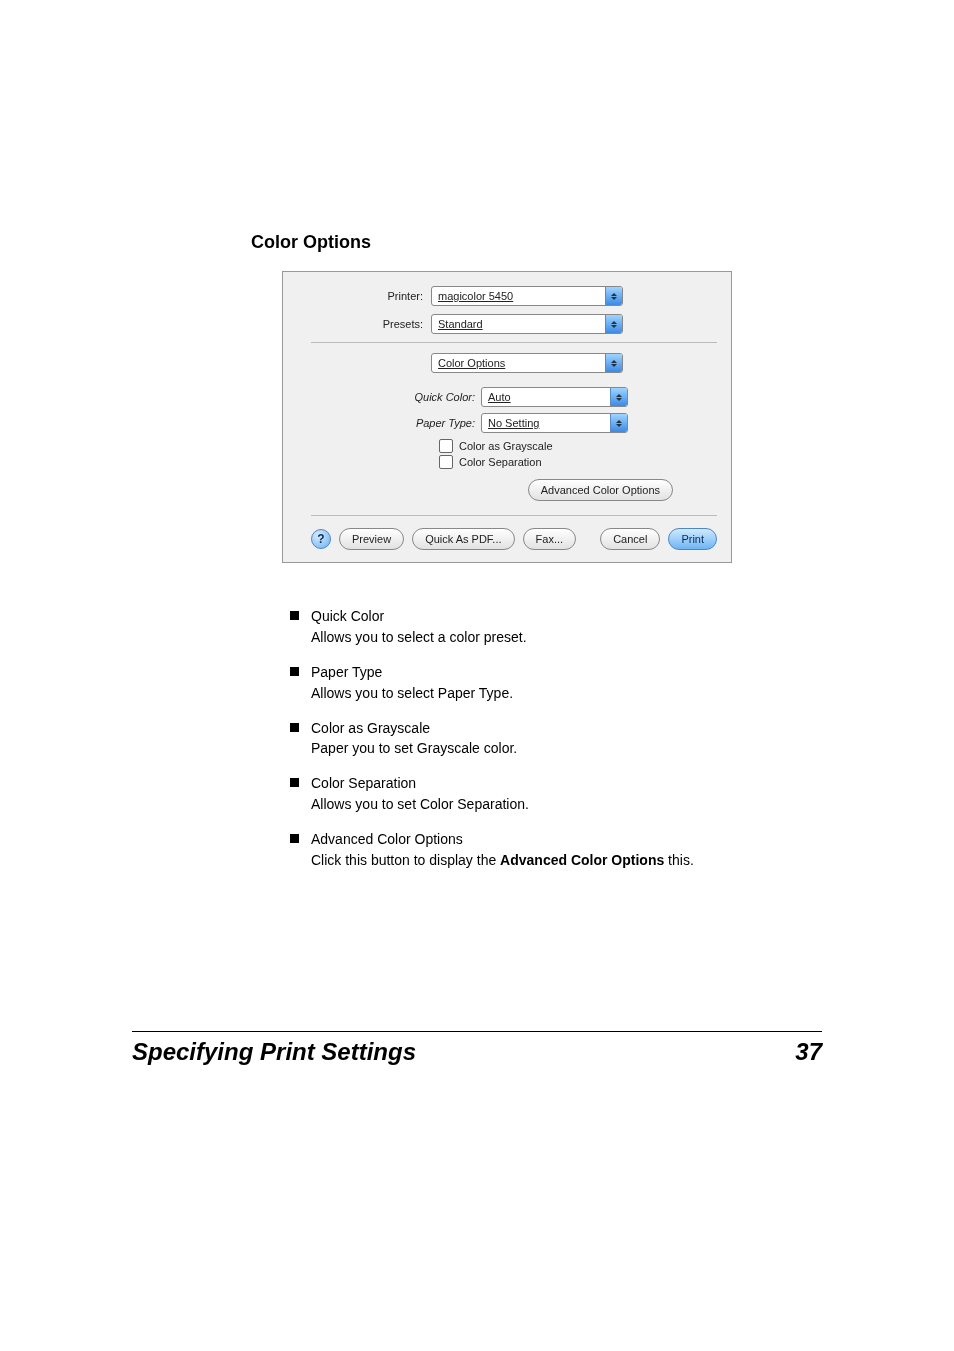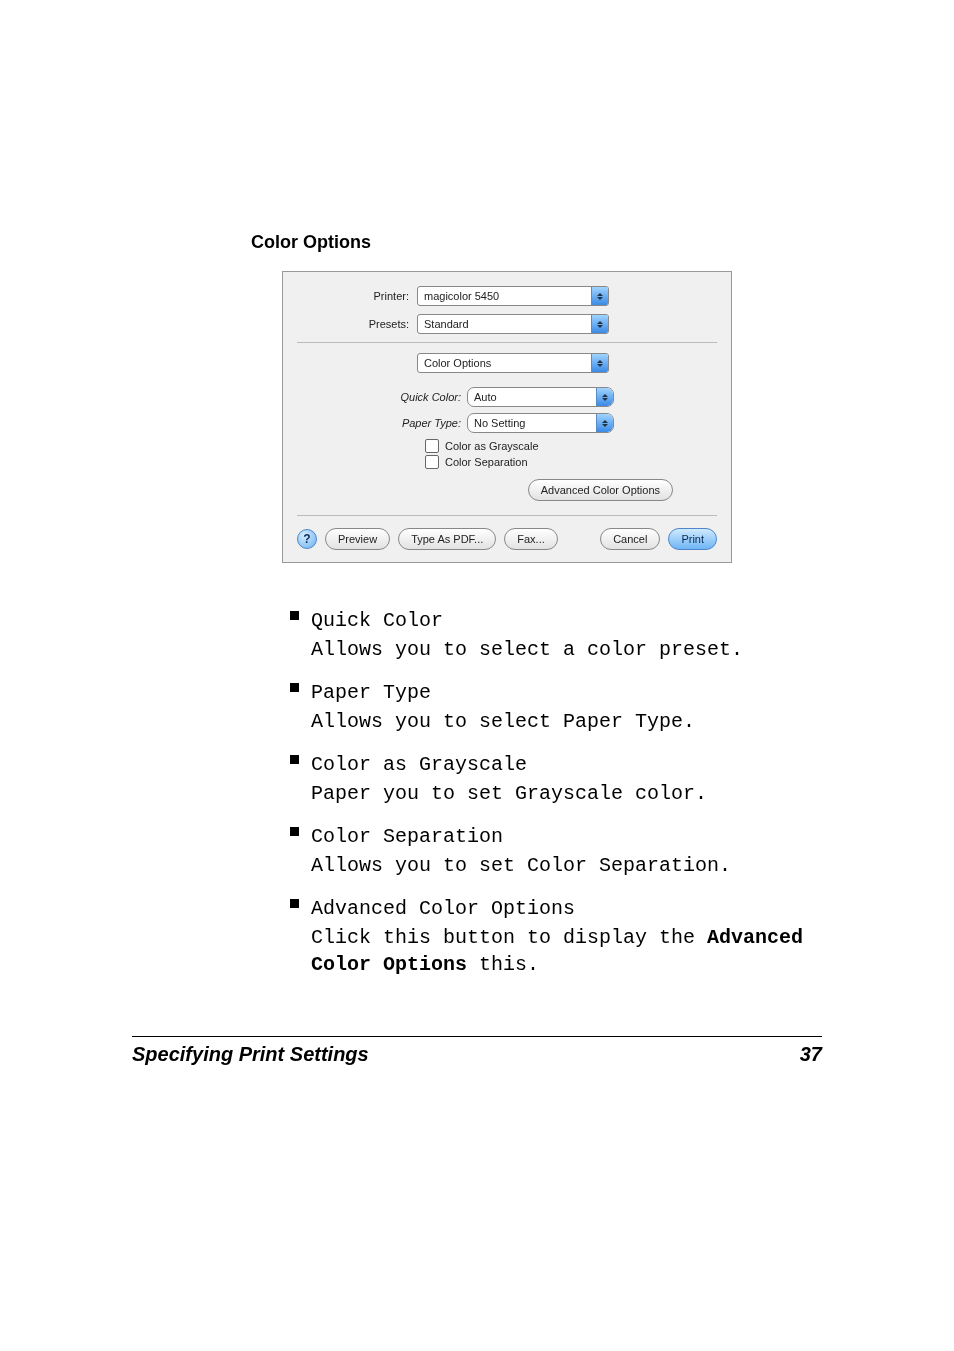--- a/index.html
+++ b/index.html
@@ -28,7 +28,7 @@
     border: 1px solid #999;
     background: #f0f0f0;
     box-sizing: border-box;
-    padding: 14px 14px 12px 14px;
+    padding: 14px 14px 12px 28px;
     font-family: "Lucida Grande", Arial, sans-serif;
     font-size: 11px;
     color: #222;

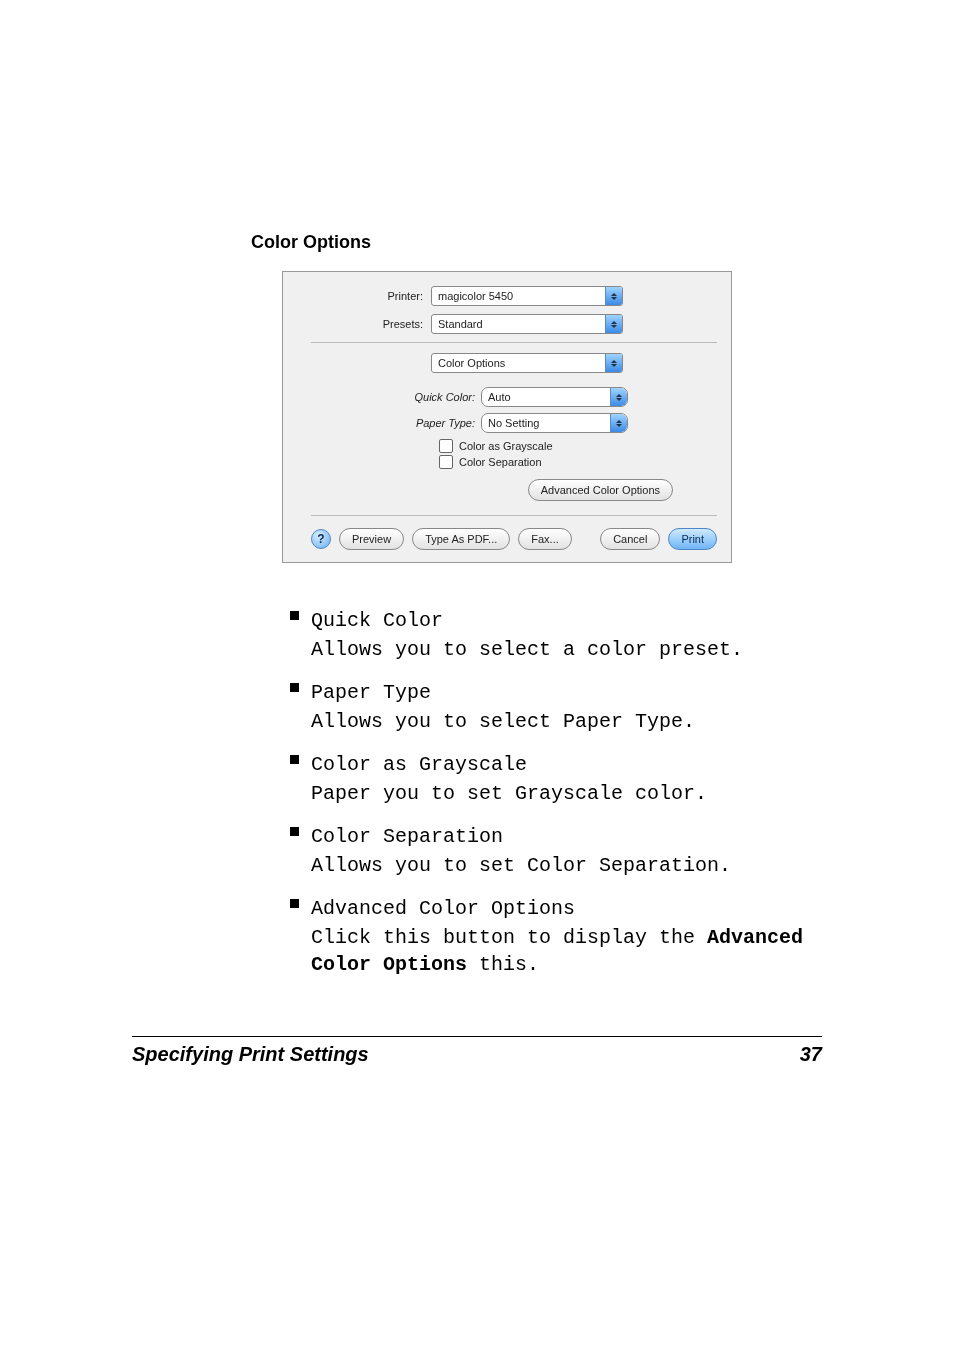--- a/index.html
+++ b/index.html
@@ -52,6 +52,7 @@
     border-radius: 3px;
     height: 18px;
     overflow: hidden;
+    text-decoration: underline;
   }
   .popup-text {
     flex: 1 1 auto;

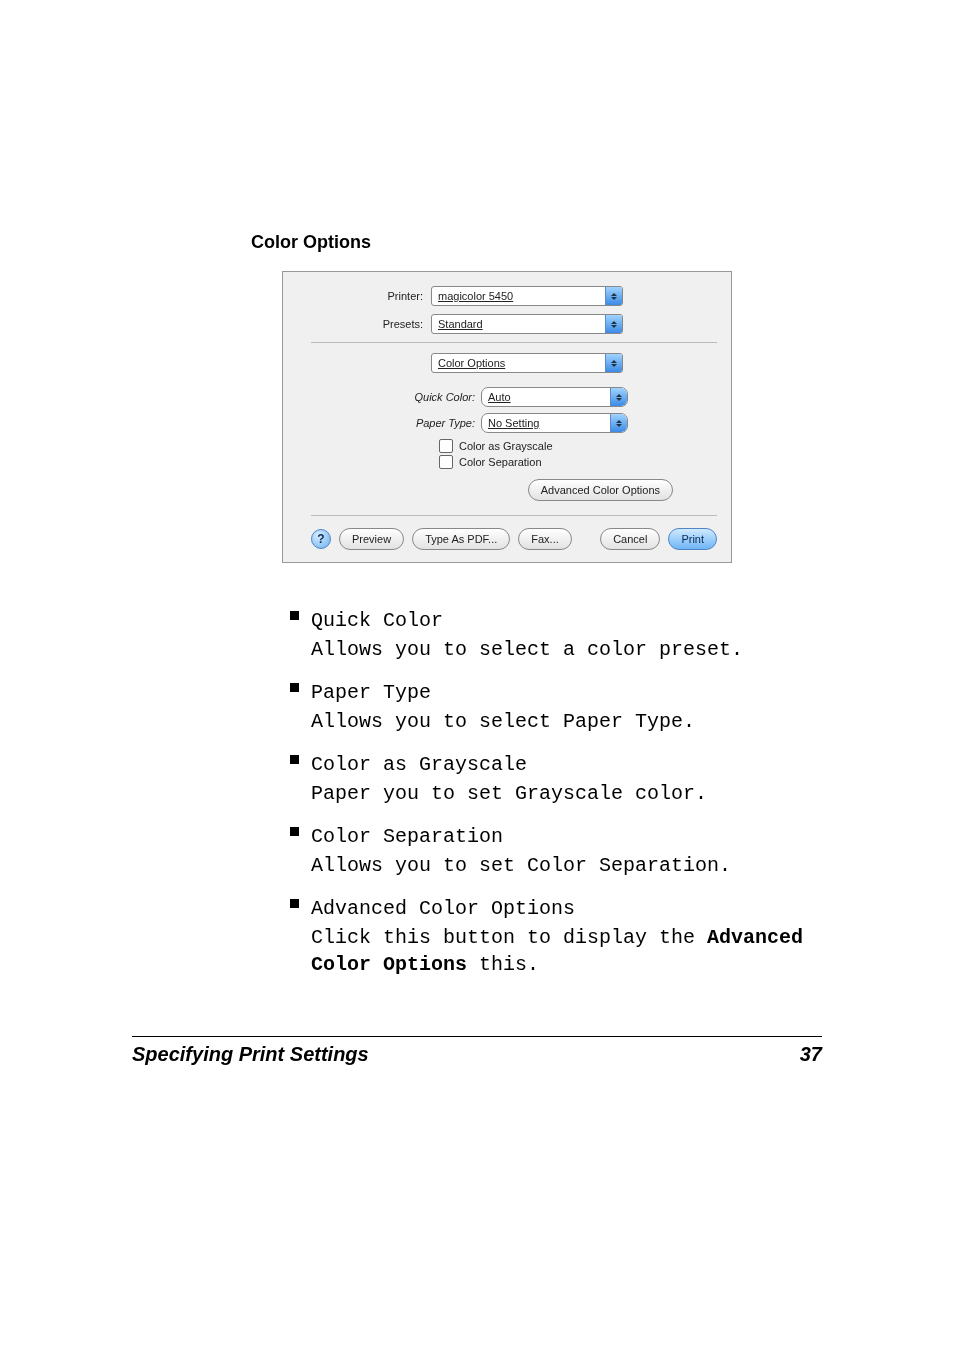--- a/index.html
+++ b/index.html
@@ -79,7 +79,7 @@
   .popup-btn .up { border-bottom: 3px solid #234; }
   .popup-btn .down { border-top: 3px solid #234; }
   .popup-wide { width: 190px; }
-  .popup-mid  { width: 145px; border-radius: 7px; }
+  .popup-mid  { width: 145px; }
 
   .dlg-hr {
     border: none;

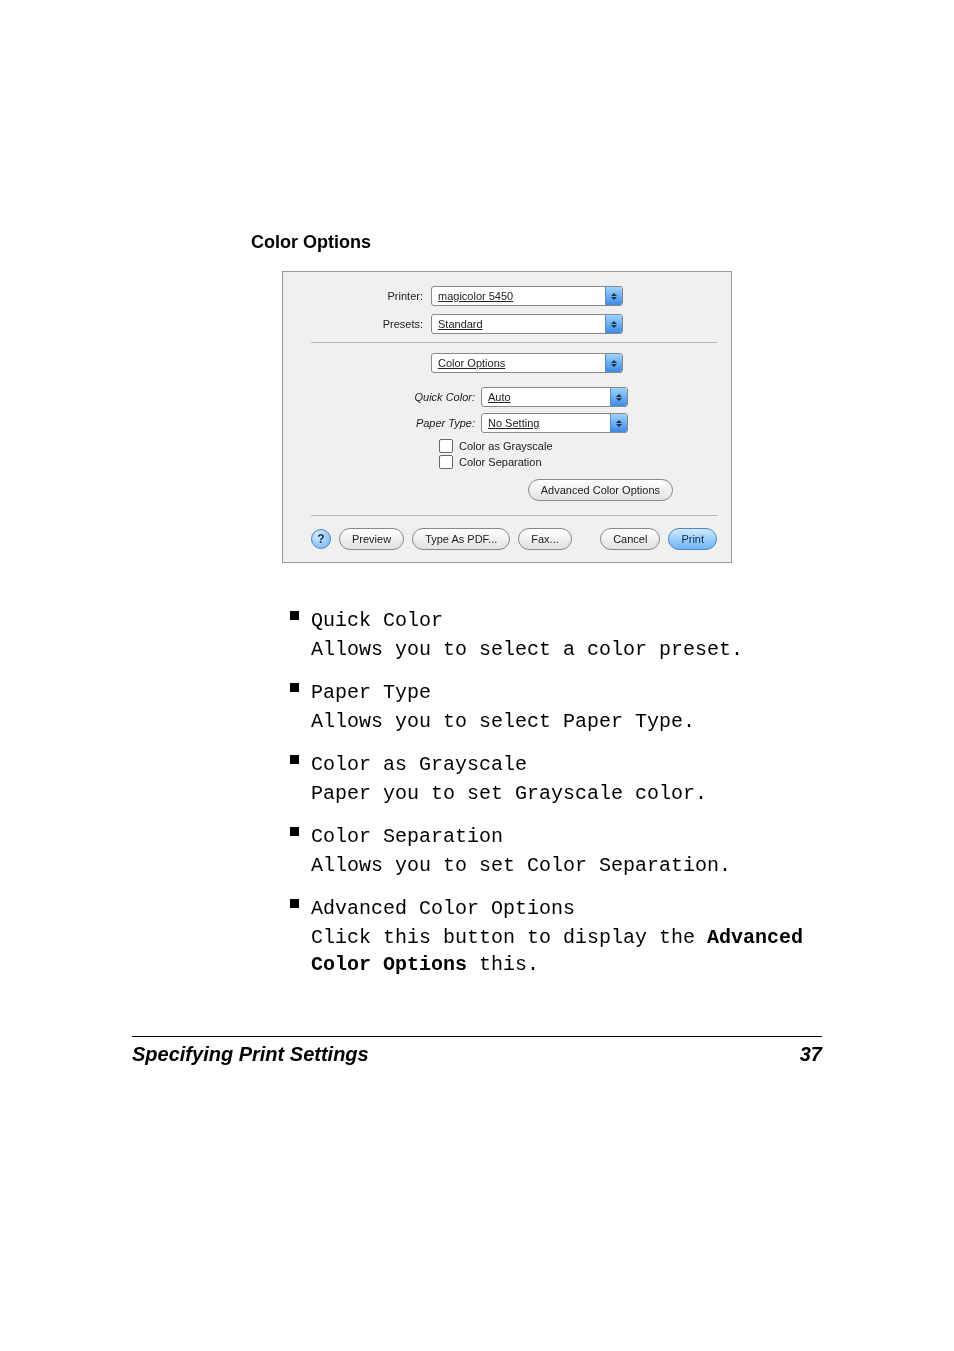--- a/index.html
+++ b/index.html
@@ -278,7 +278,7 @@
     <div class="dlg-footer">
       <div class="help-circle">?</div>
       <div class="btn">Preview</div>
-      <div class="btn">Type As PDF...</div>
+      <div class="btn">Quick As PDF...</div>
       <div class="btn">Fax...</div>
       <div class="footer-spacer"></div>
       <div class="btn">Cancel</div>

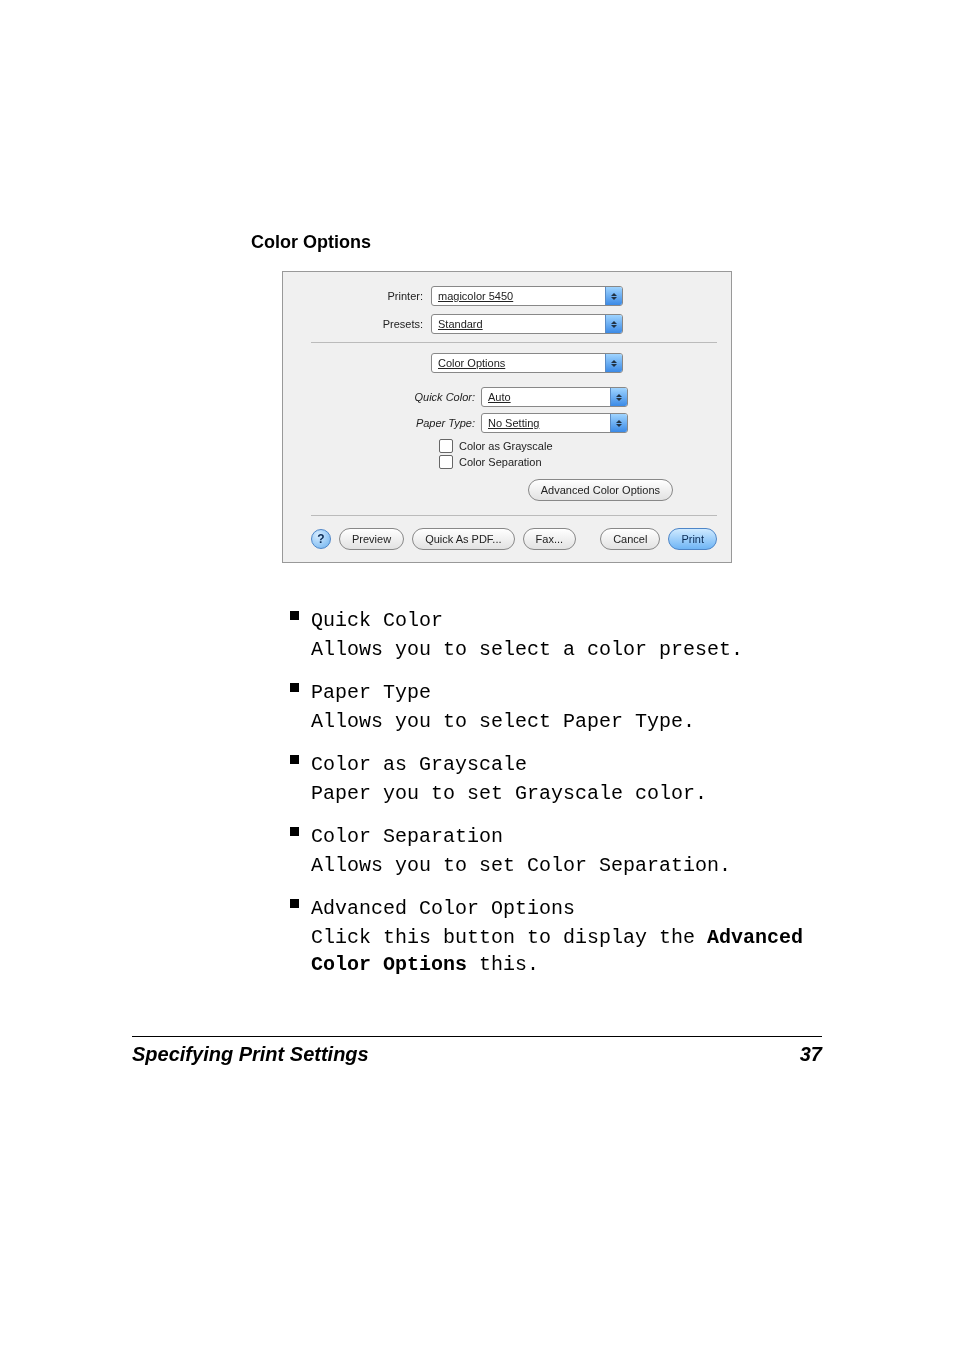--- a/index.html
+++ b/index.html
@@ -162,9 +162,8 @@
   .bullets {
     margin: 44px 0 0 158px;
     width: 520px;
-    font-size: 20px;
+    font-size: 14px;
     line-height: 1.35;
-    font-family: Liberation Mono, monospace;
   }
   .bullet {
     display: flex;

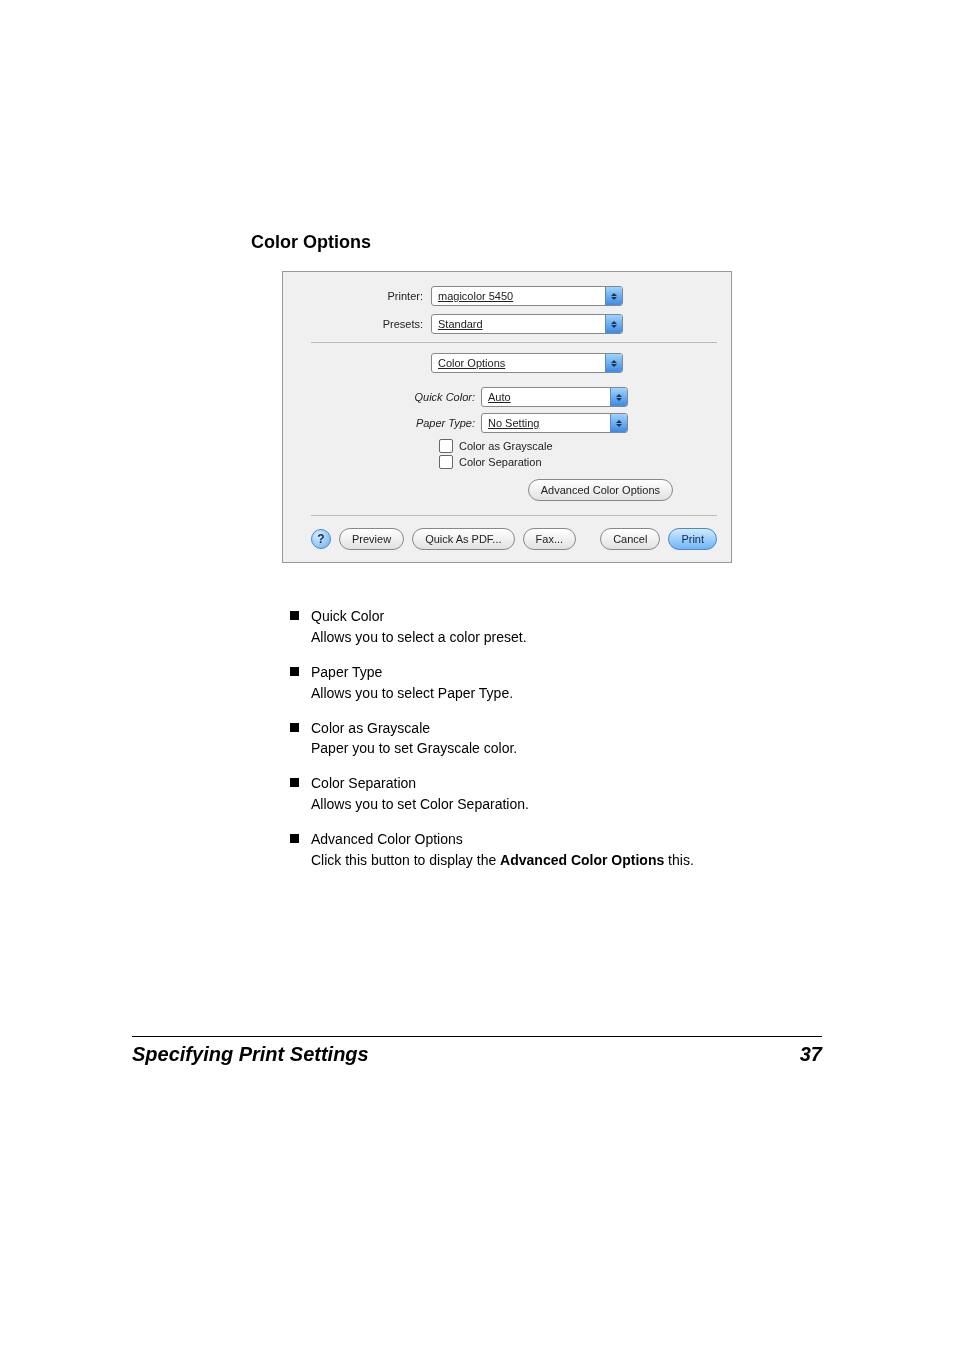--- a/index.html
+++ b/index.html
@@ -189,7 +189,7 @@
     justify-content: space-between;
     font-style: italic;
     font-weight: bold;
-    font-size: 20px;
+    font-size: 24px;
     font-family: Arial, Helvetica, sans-serif;
   }
   .page-footer .pg-num { font-style: italic; }

